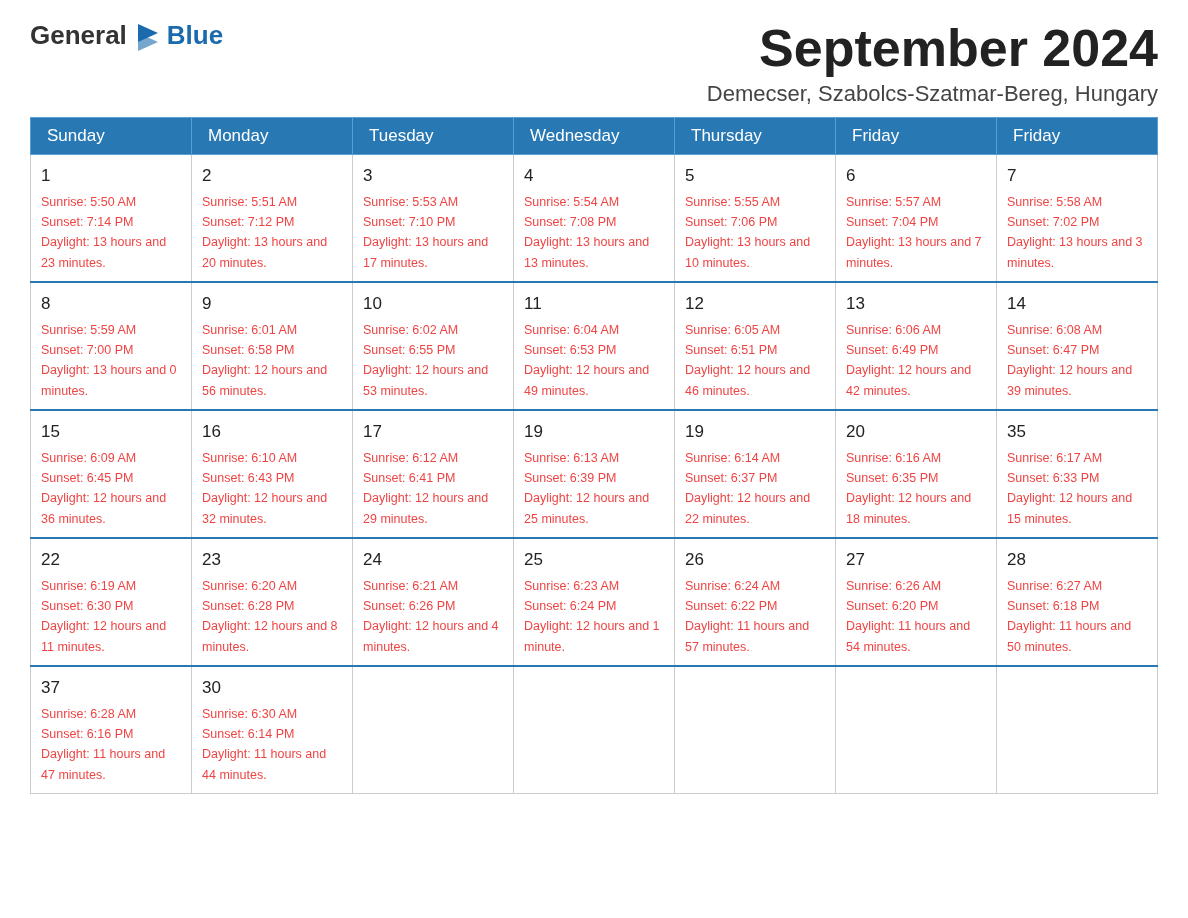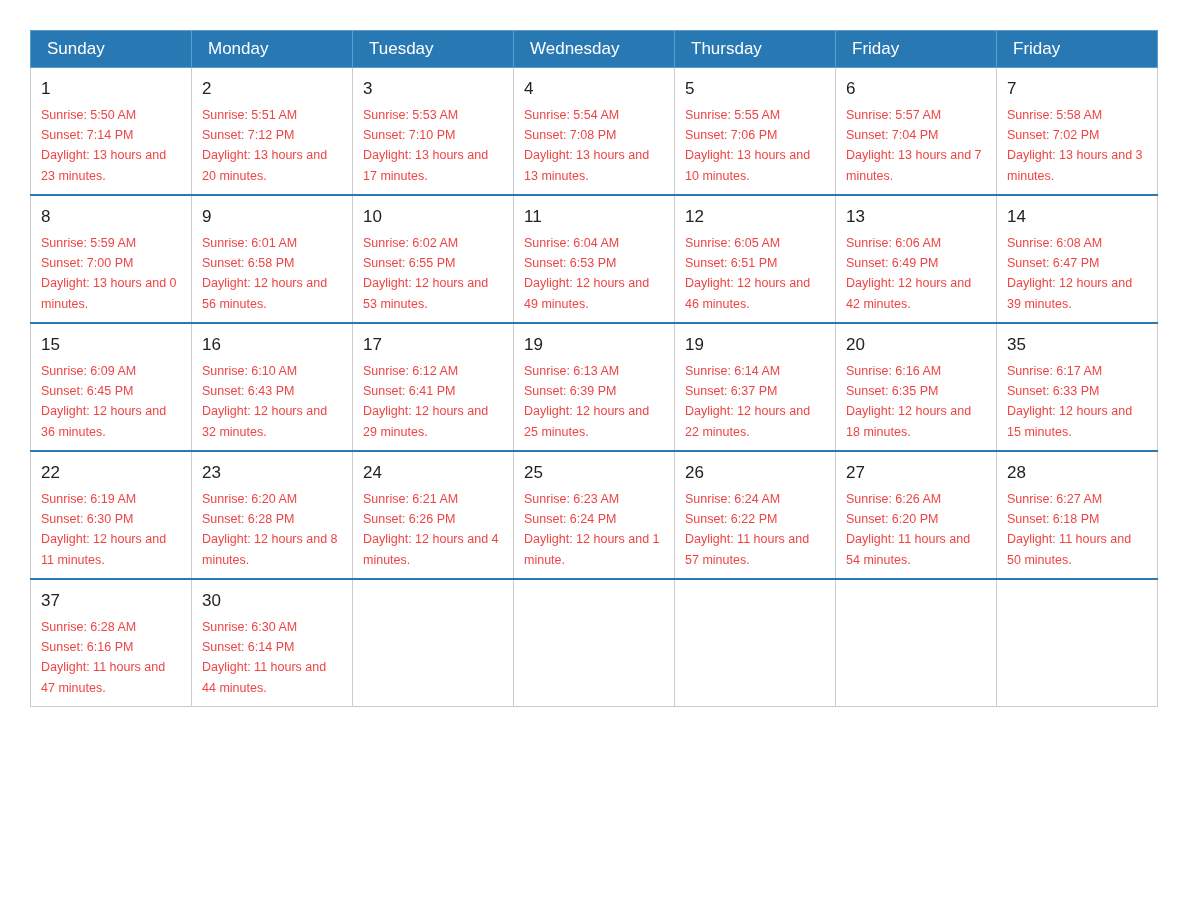--- a/index.html
+++ b/index.html
@@ -96,6 +96,14 @@
 <body>
 
 <div class="header">
+  <div class="logo">
+    <span class="logo-text-general">General</span>
+    <svg class="logo-icon" viewBox="0 0 30 30" xmlns="http://www.w3.org/2000/svg">
+      <polygon points="5,3 25,12 5,21" fill="#1a6aad"></polygon>
+      <polygon points="5,12 25,21 5,30" fill="#1a6aad" opacity="0.6"></polygon>
+    </svg>
+    <span class="logo-text-blue">Blue</span>
+  </div>
   <div class="title-section">
   </div>
 </div>

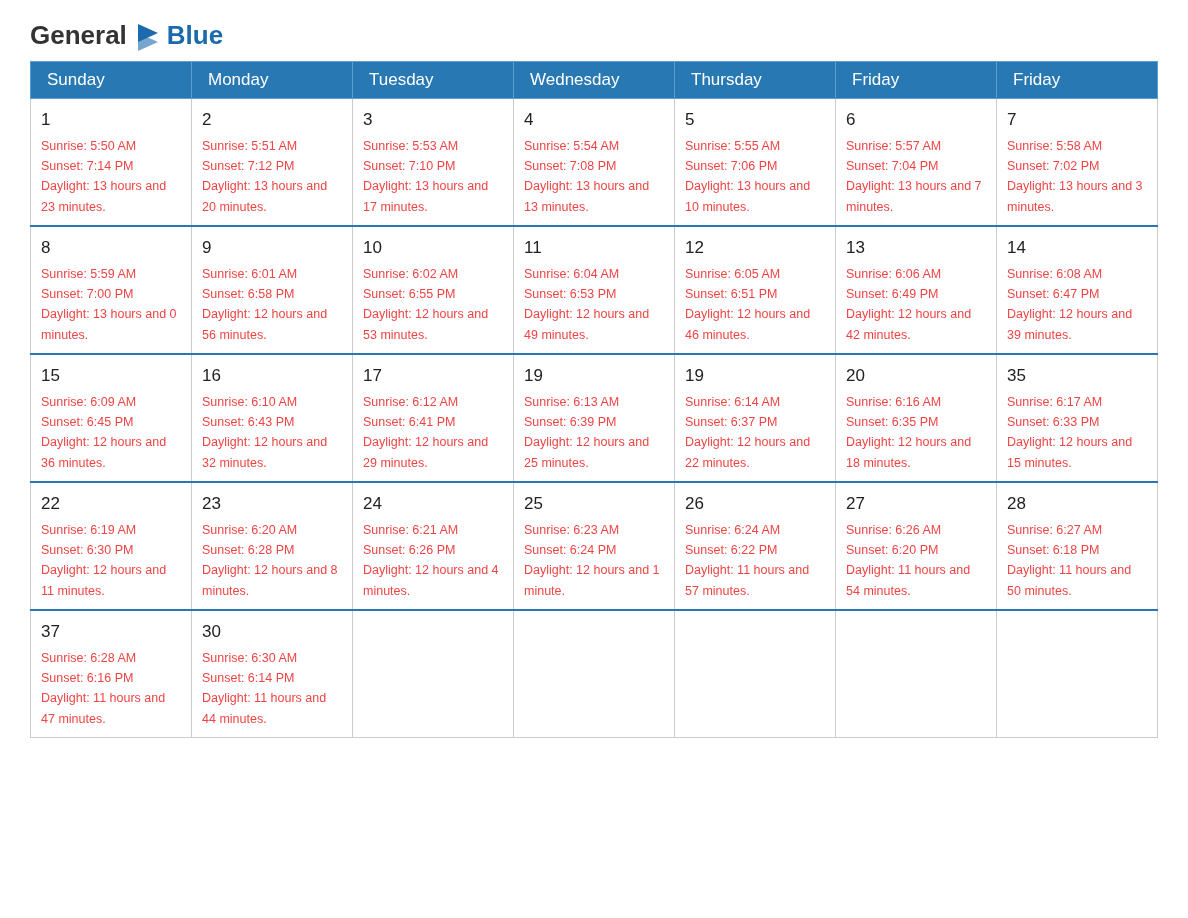--- a/index.html
+++ b/index.html
@@ -105,6 +105,7 @@
     <span class="logo-text-blue">Blue</span>
   </div>
   <div class="title-section">
+    <div class="month-title">September 2024</div>
   </div>
 </div>
 

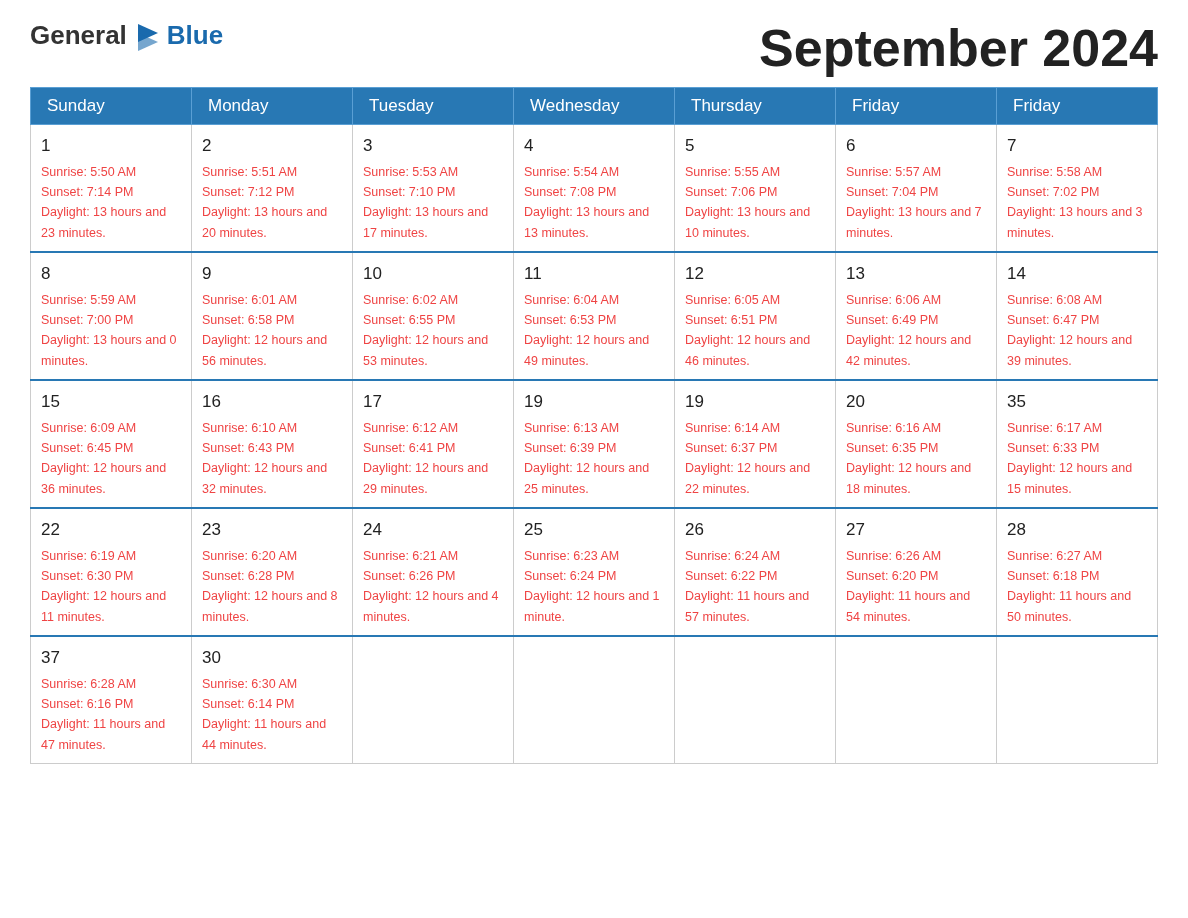--- a/index.html
+++ b/index.html
@@ -106,6 +106,7 @@
   </div>
   <div class="title-section">
     <div class="month-title">September 2024</div>
+    <div class="location-title">Demecser, Szabolcs-Szatmar-Bereg, Hungary</div>
   </div>
 </div>
 

